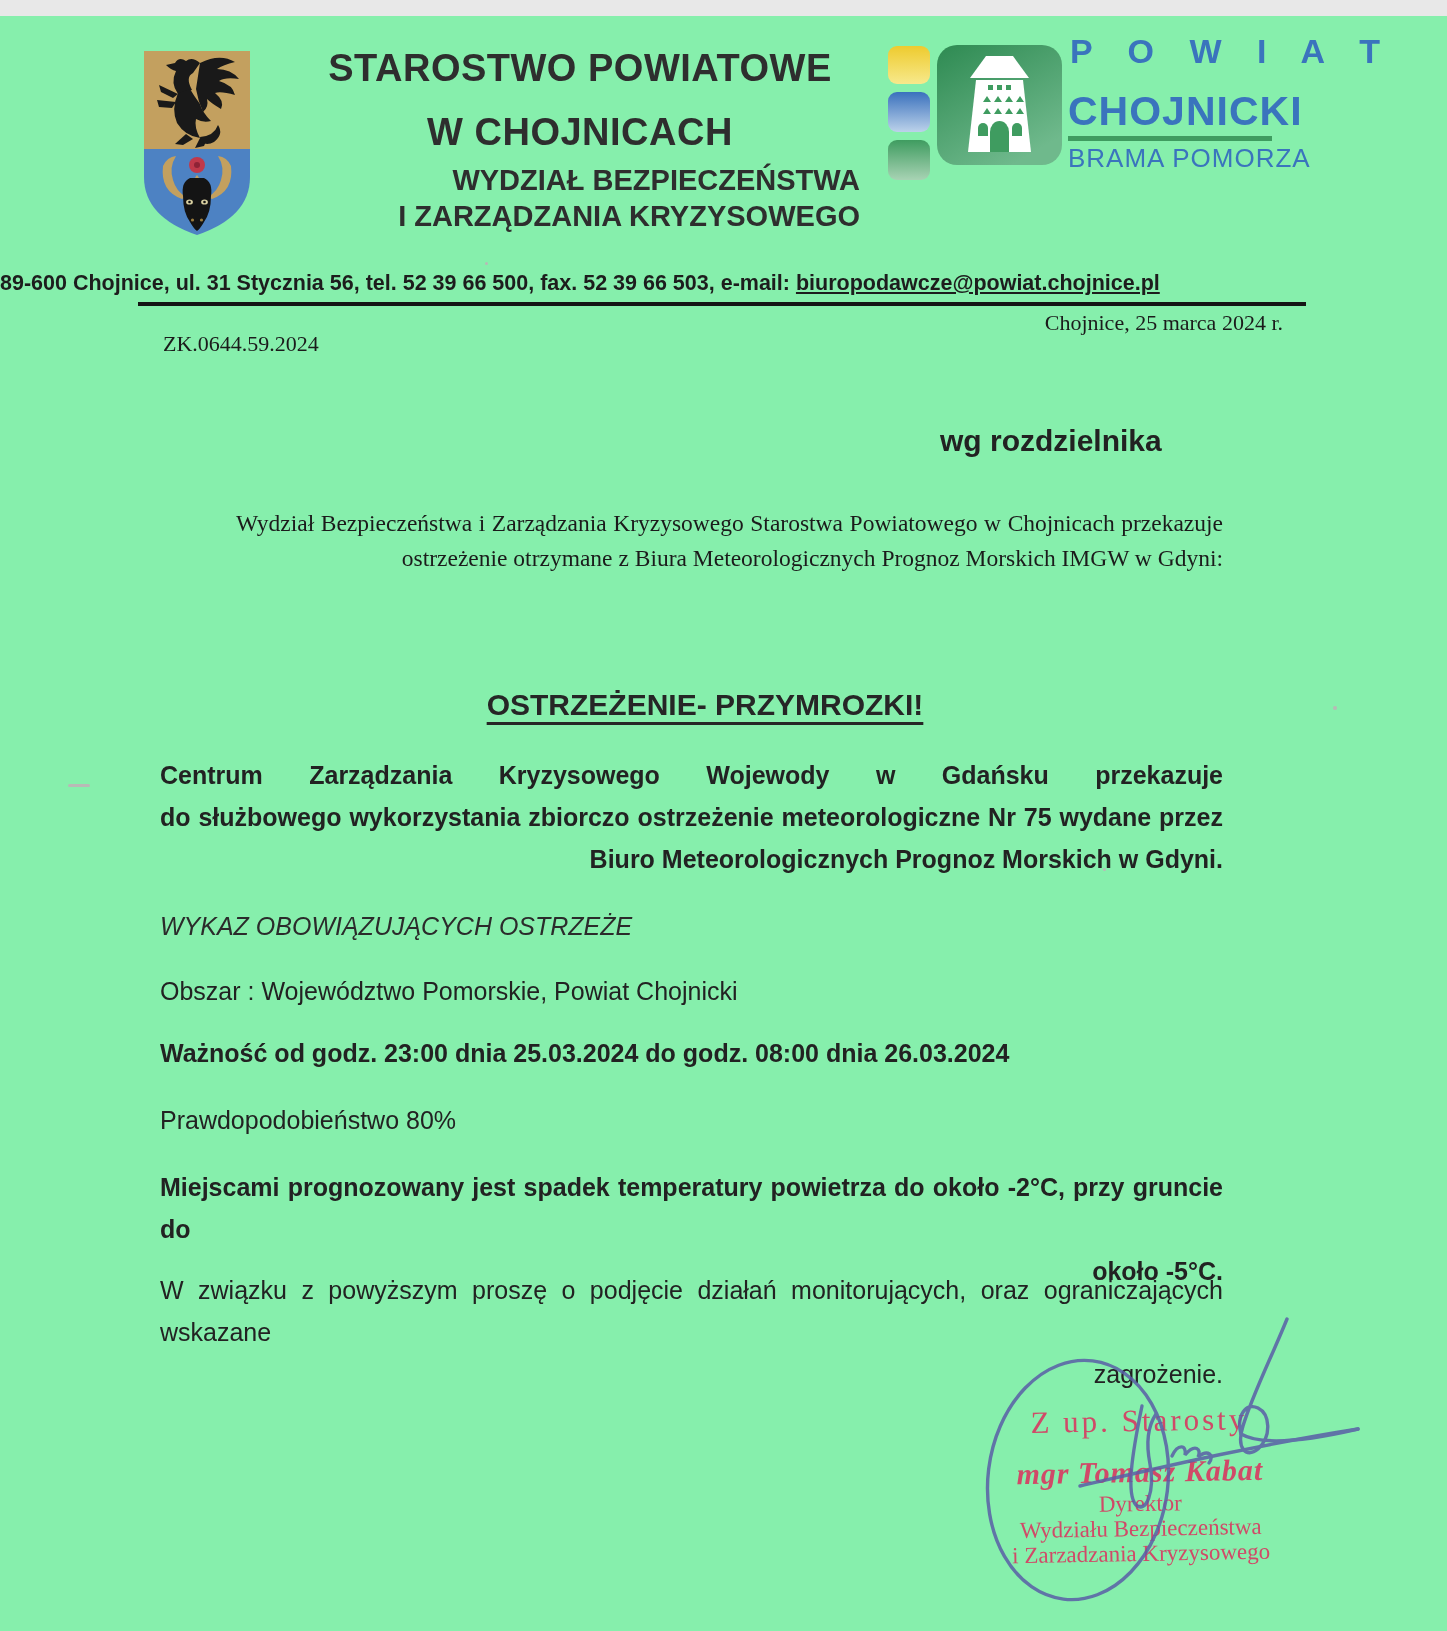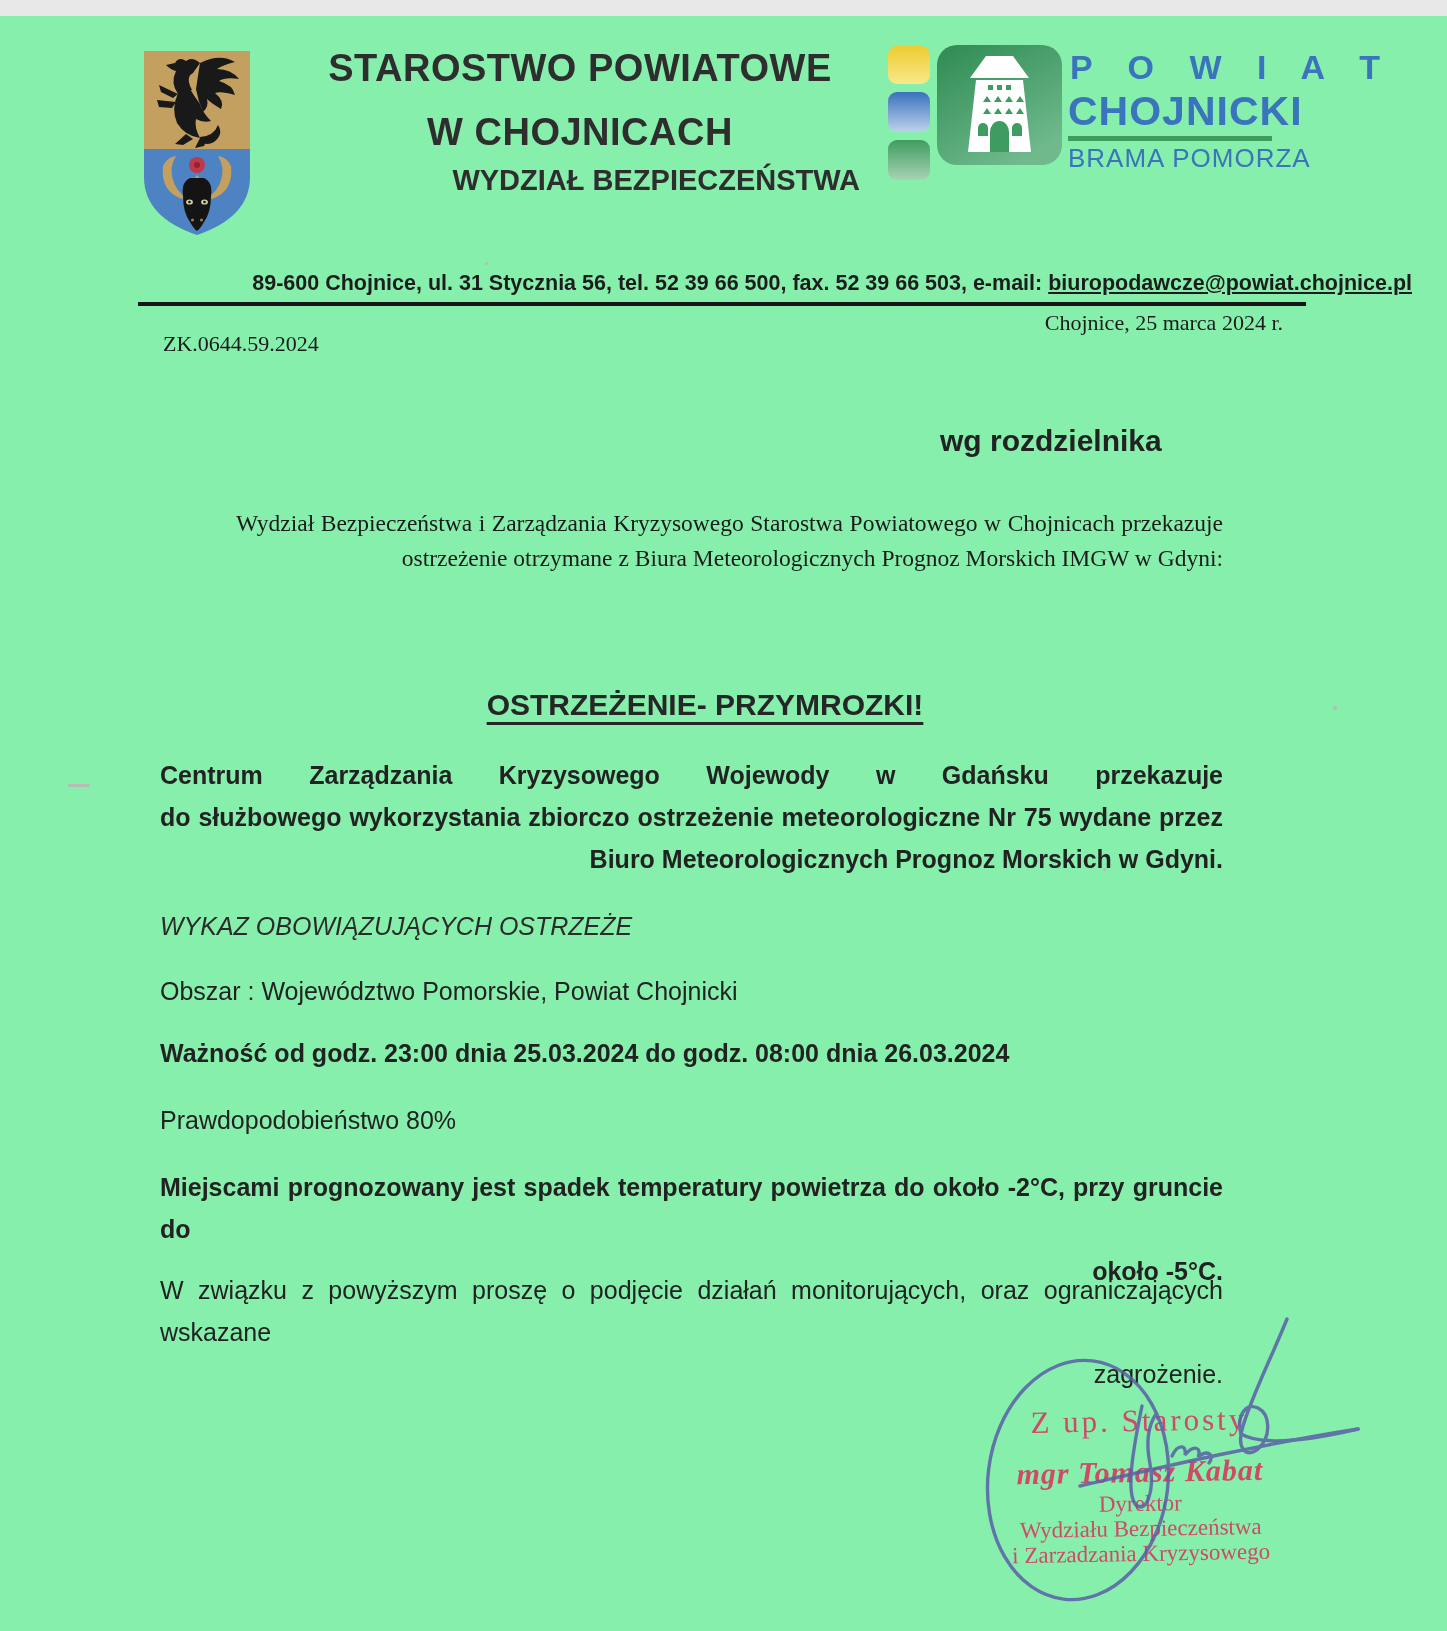--- a/index.html
+++ b/index.html
@@ -136,7 +136,7 @@
     </svg>
   </div>
 
-  <div class="logo-text" style="left:1070px;top:32px;font-size:34px;letter-spacing:13px;">P O W I A T</div>
+  <div class="logo-text" style="left:1070px;top:16px;font-size:34px;letter-spacing:13px;">P O W I A T</div>
   <div class="logo-text" style="left:1068px;top:72px;font-size:41px;letter-spacing:1px;">CHOJNICKI</div>
   <div class="logo-rule" style="left:1068px;top:120px;width:204px;height:5px;"></div>
   <div class="logo-text" style="left:1068px;top:127px;font-size:26px;font-weight:normal;letter-spacing:1px;">BRAMA POMORZA</div>

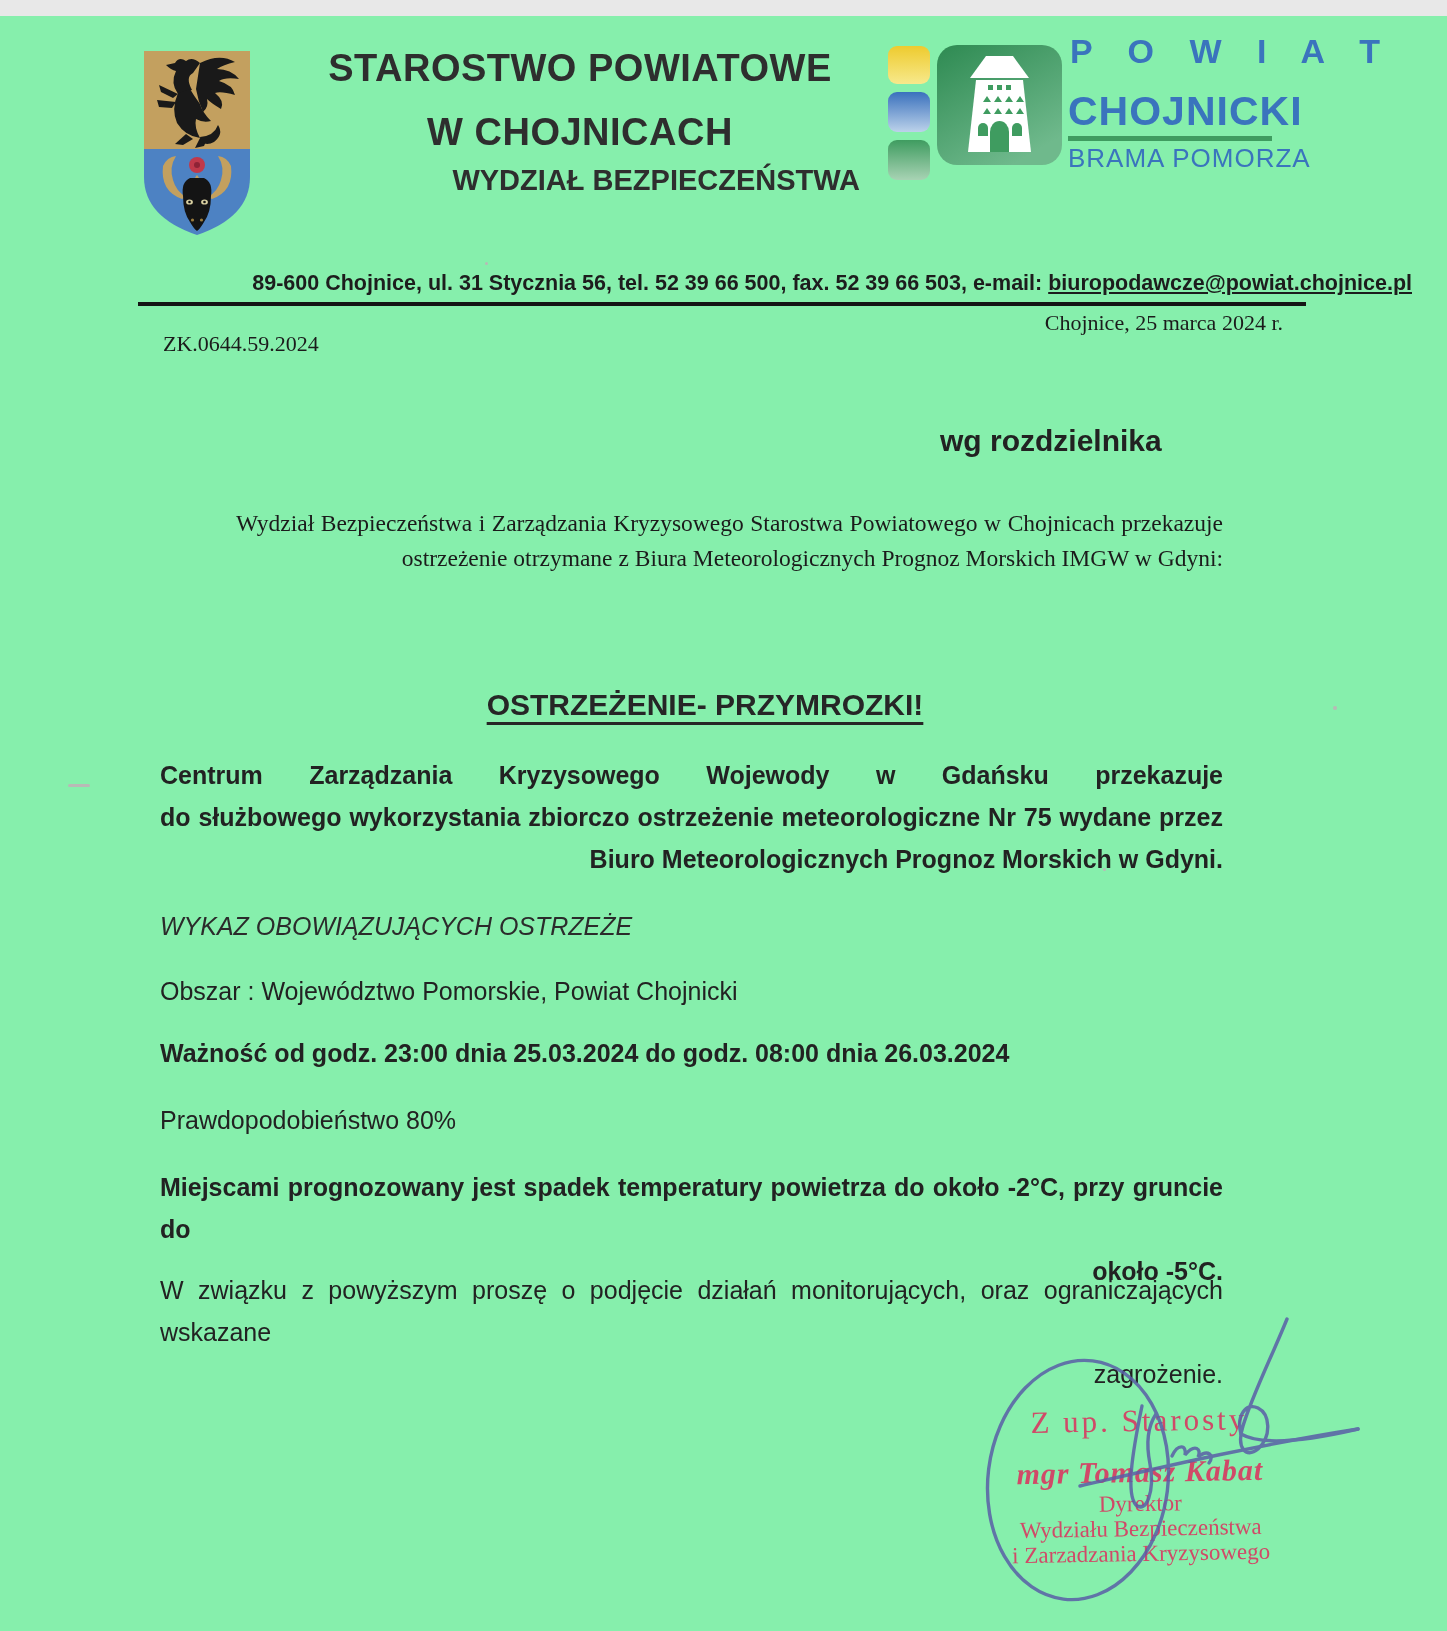--- a/index.html
+++ b/index.html
@@ -106,6 +106,7 @@
   </div>
   <div class="abs dept-title">
     <div class="dept-line">WYDZIAŁ BEZPIECZEŃSTWA</div>
+    <div class="dept-line">I ZARZĄDZANIA KRYZYSOWEGO</div>
   </div>
 
   <div class="abs sq" style="left:888px;top:30px;height:38px;background:linear-gradient(#eecb2e,#f7e98c);"></div>

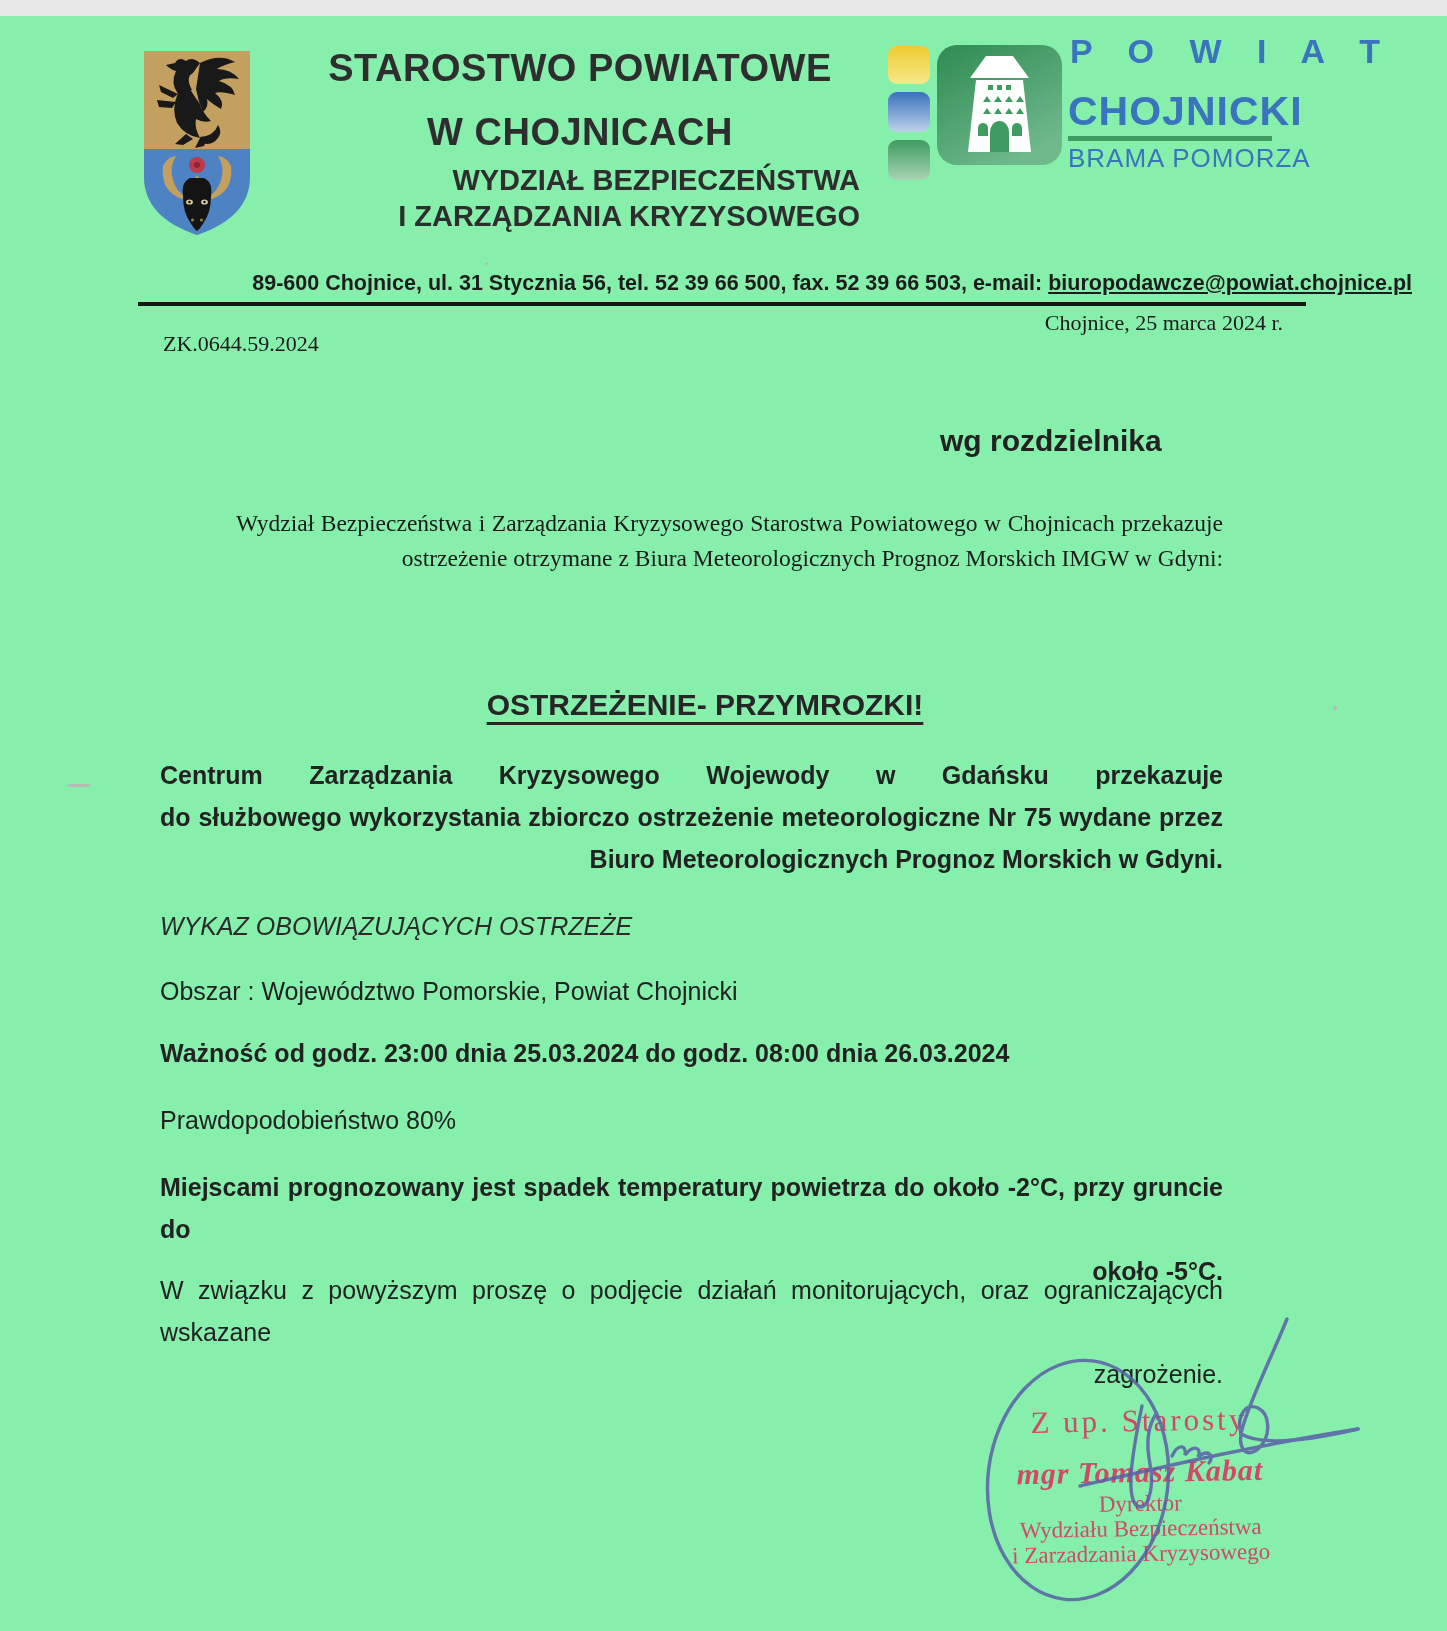--- a/index.html
+++ b/index.html
@@ -19,7 +19,7 @@
   .logo-text{position:absolute;color:#3a74bd;font-weight:bold;white-space:nowrap;}
   .logo-rule{position:absolute;background:#3f9c60;}
   
-  .contact{left:0;top:255px;width:1412px;text-align:right;font-size:21.5px;font-weight:bold;color:#1d1d1d;}
+  .contact{left:0;top:255px;width:1412px;text-align:left;font-size:21.5px;font-weight:bold;color:#1d1d1d;}
   .contact .email{text-decoration:underline;}
   .rule{left:138px;top:286px;width:1168px;height:4px;background:#151515;}
   .serif{font-family:"Liberation Serif",serif;color:#1b1b1b;}

